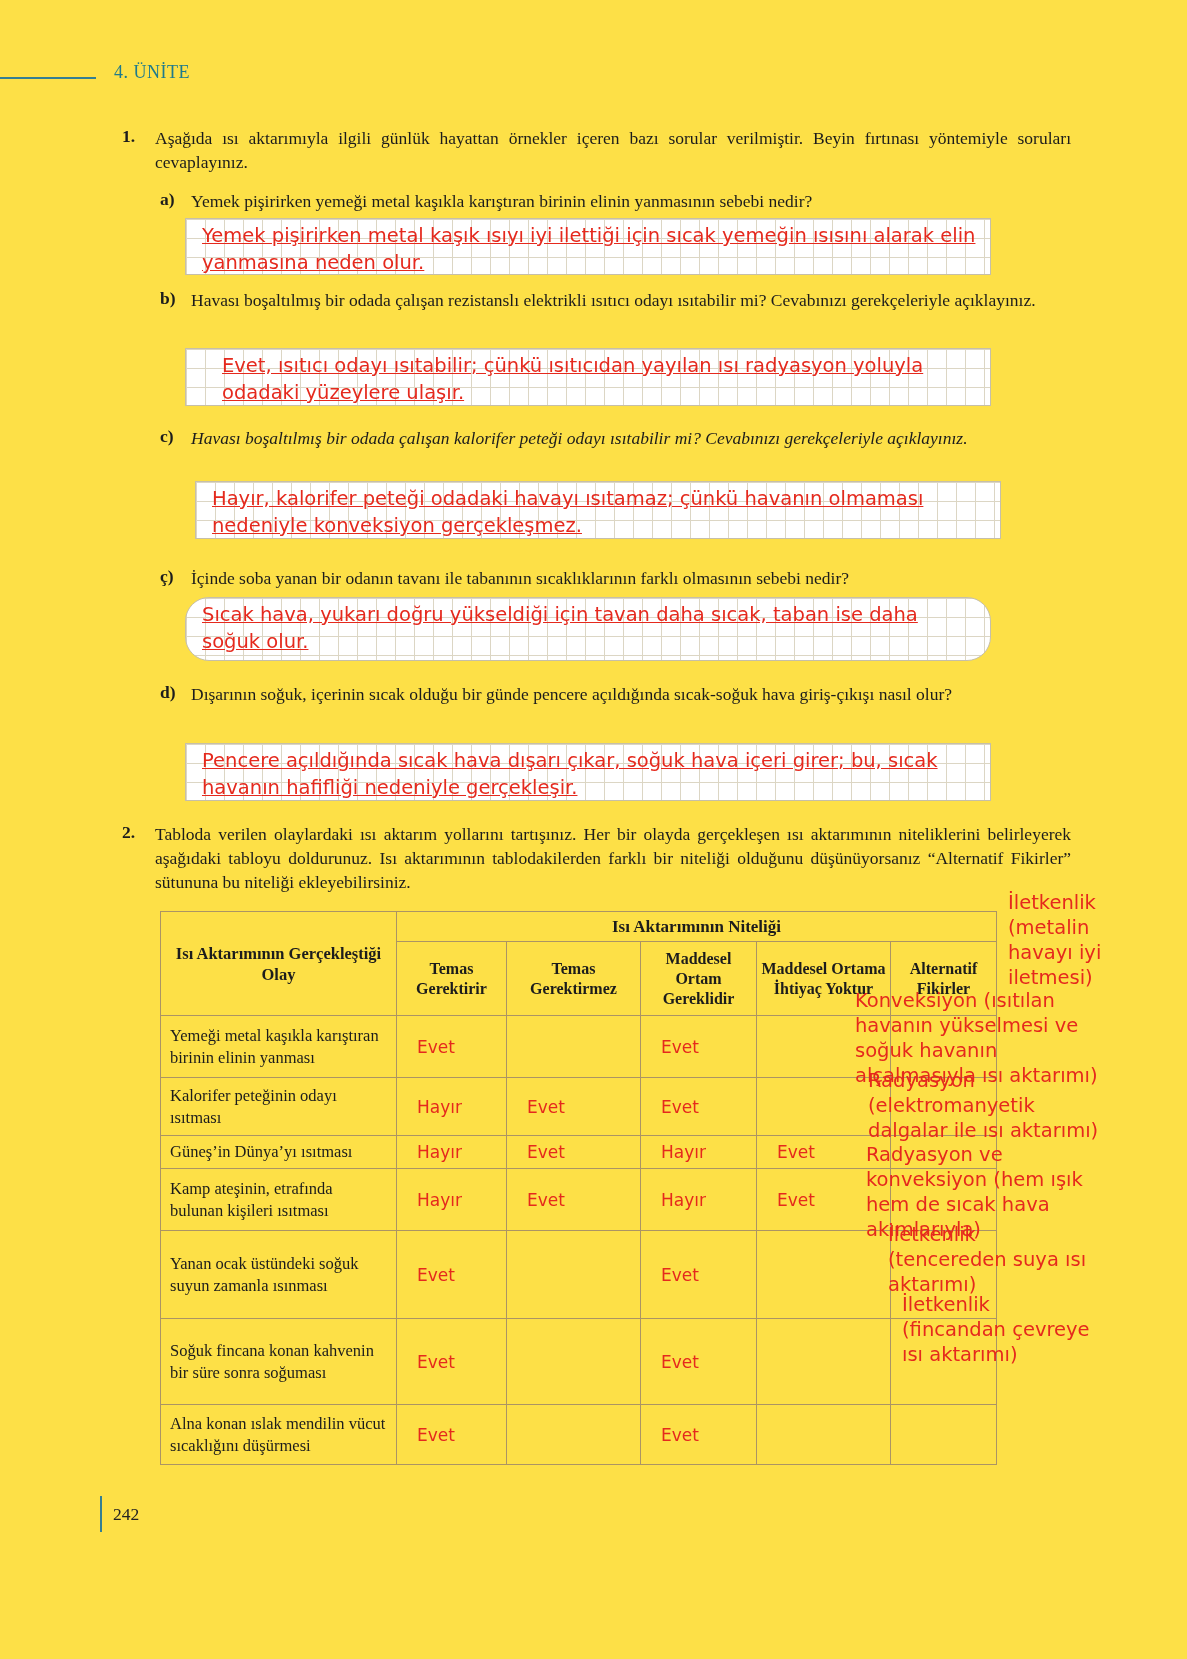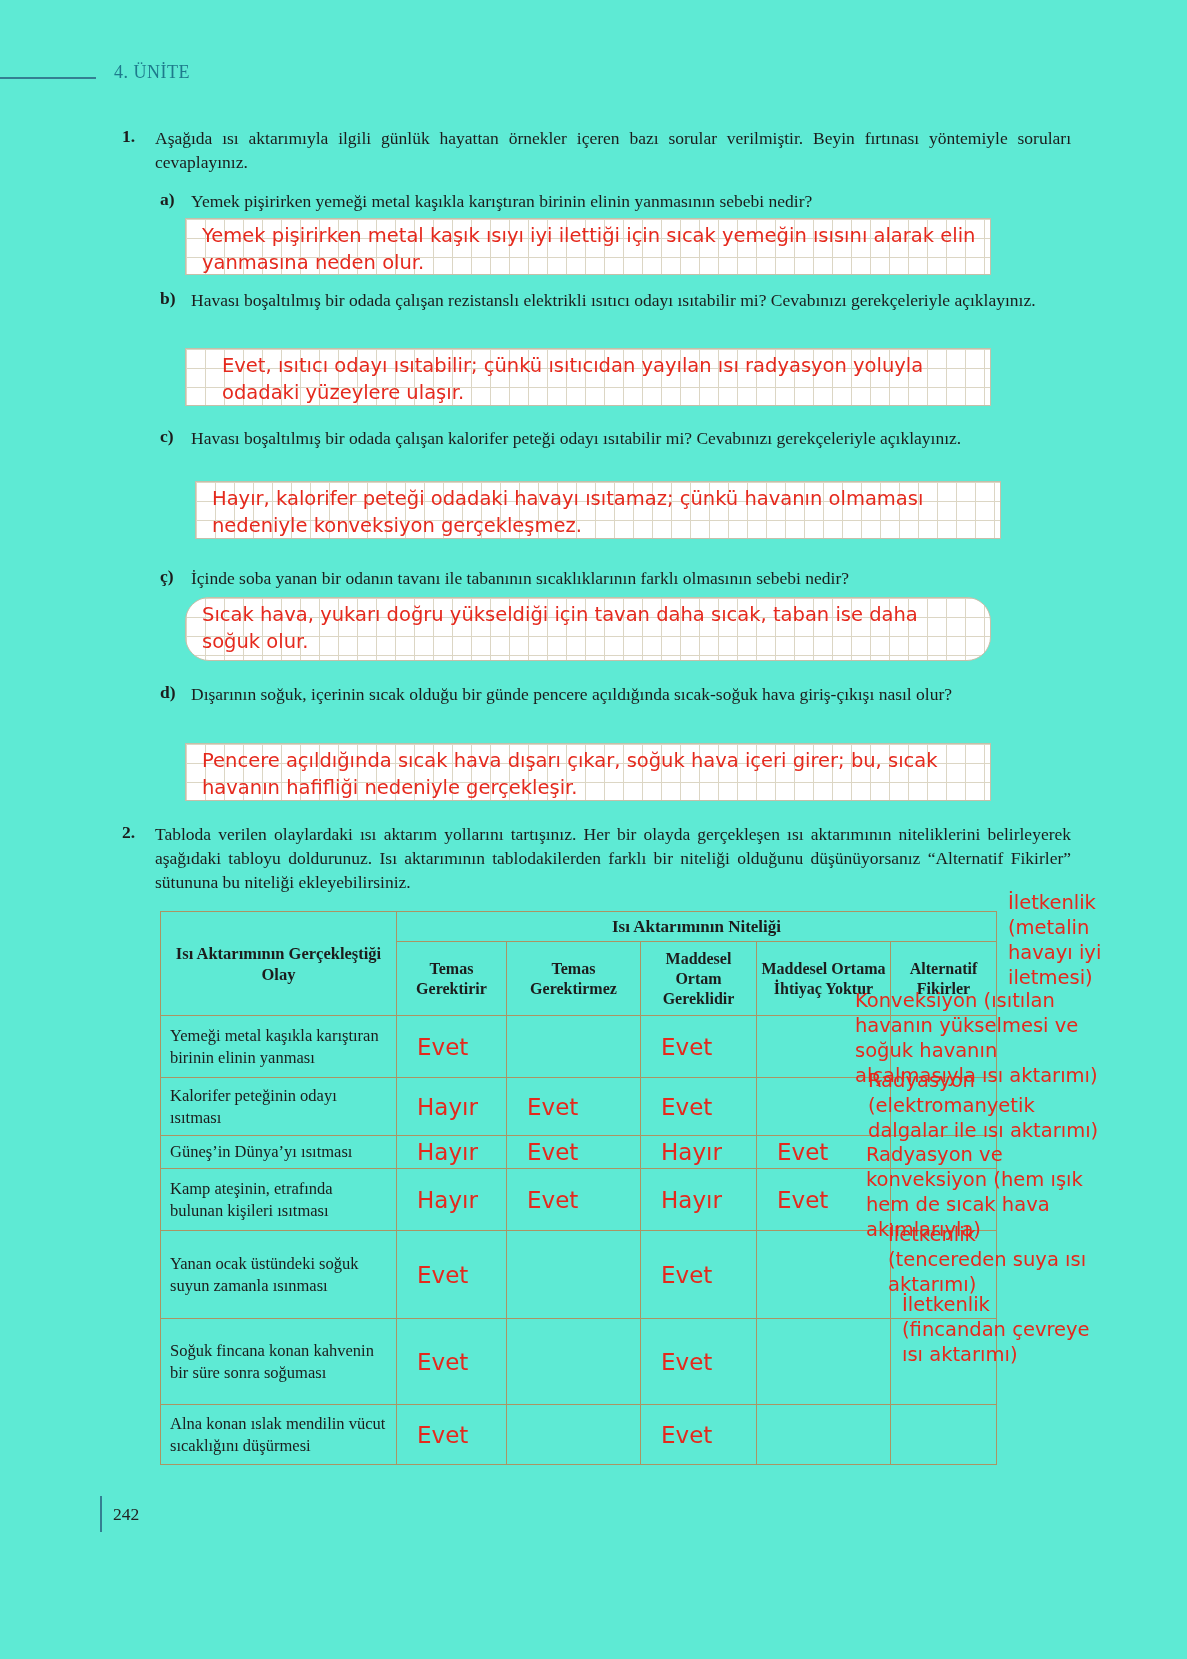--- a/index.html
+++ b/index.html
@@ -8,7 +8,7 @@
     position: relative;
     width: 1187px;
     height: 1659px;
-    background: #5eead4;
+    background: #fde047;
     font-family: "Liberation Serif", serif;
     color: #1c1c1c;
     overflow: hidden;

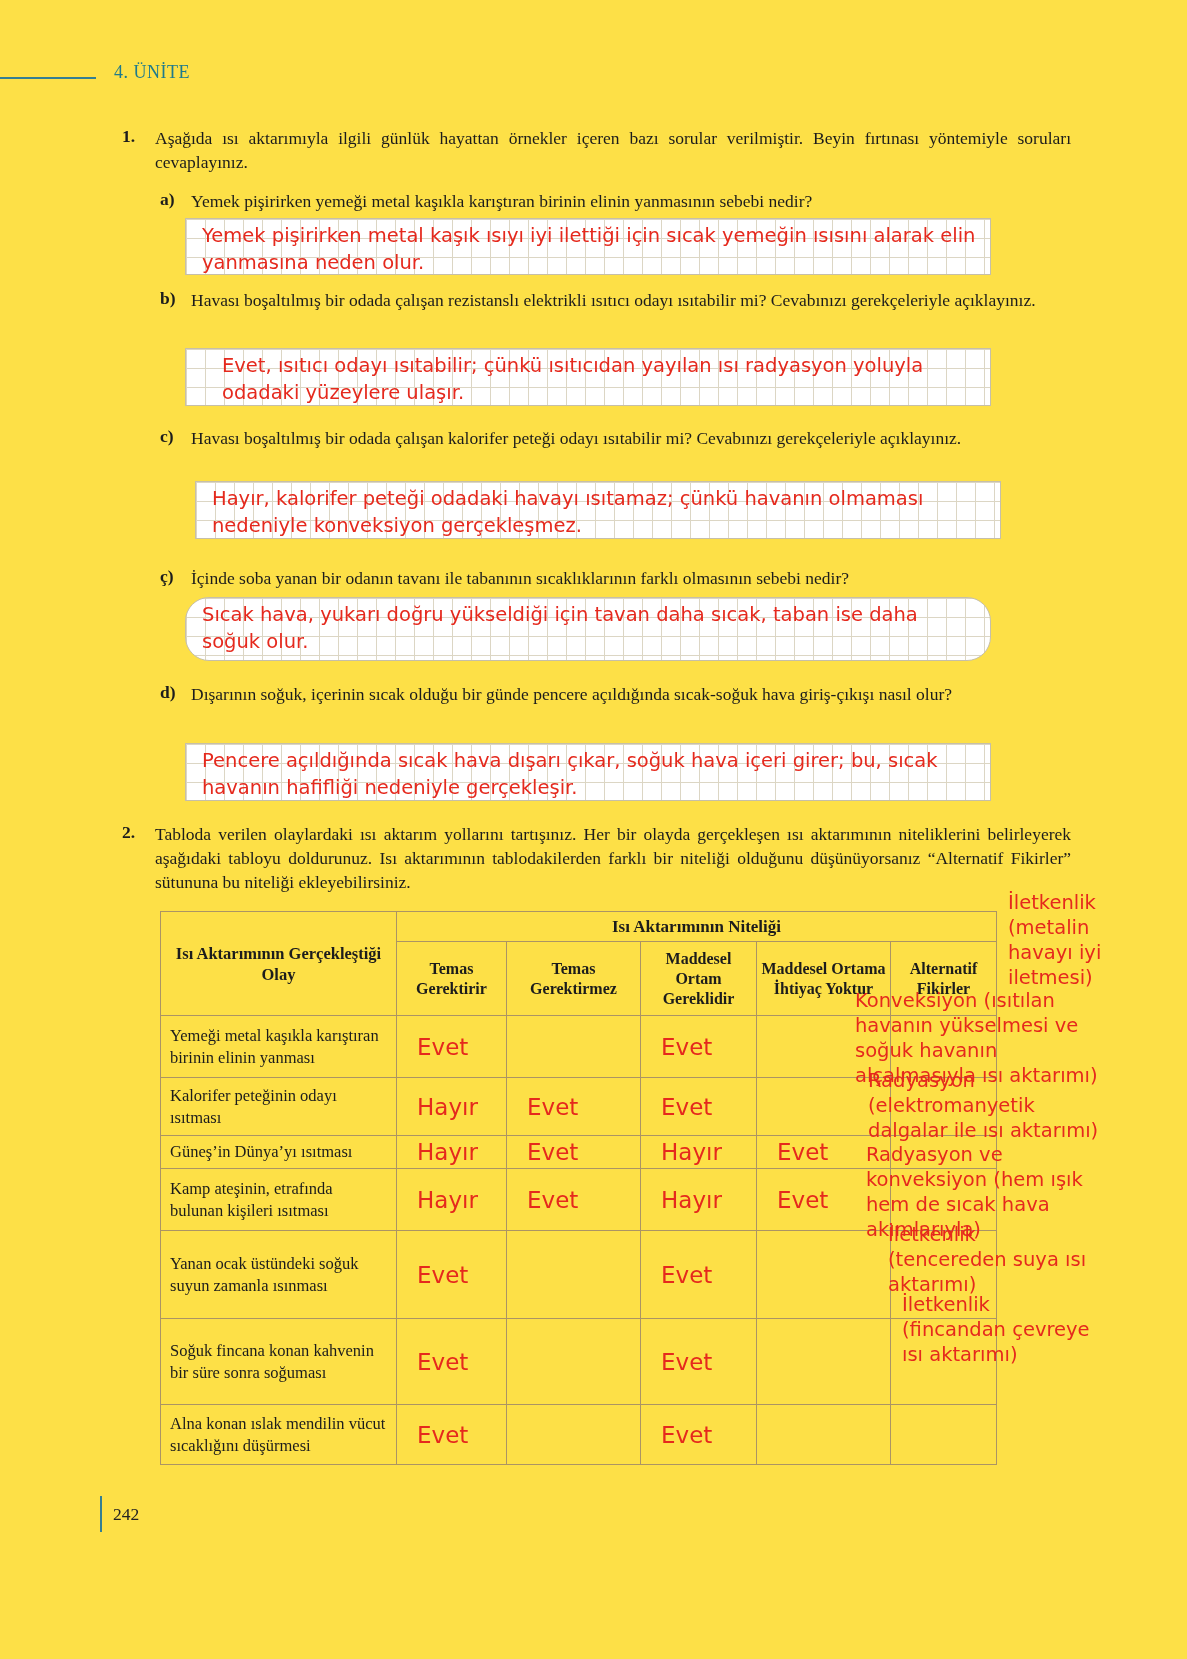--- a/index.html
+++ b/index.html
@@ -46,6 +46,7 @@
     color: #e5291d;
     font-size: 19.5px;
     line-height: 27px;
+    text-decoration: underline;
   }
   .answer-box .hand { padding: 3px 10px 0 16px; display: block; }
 

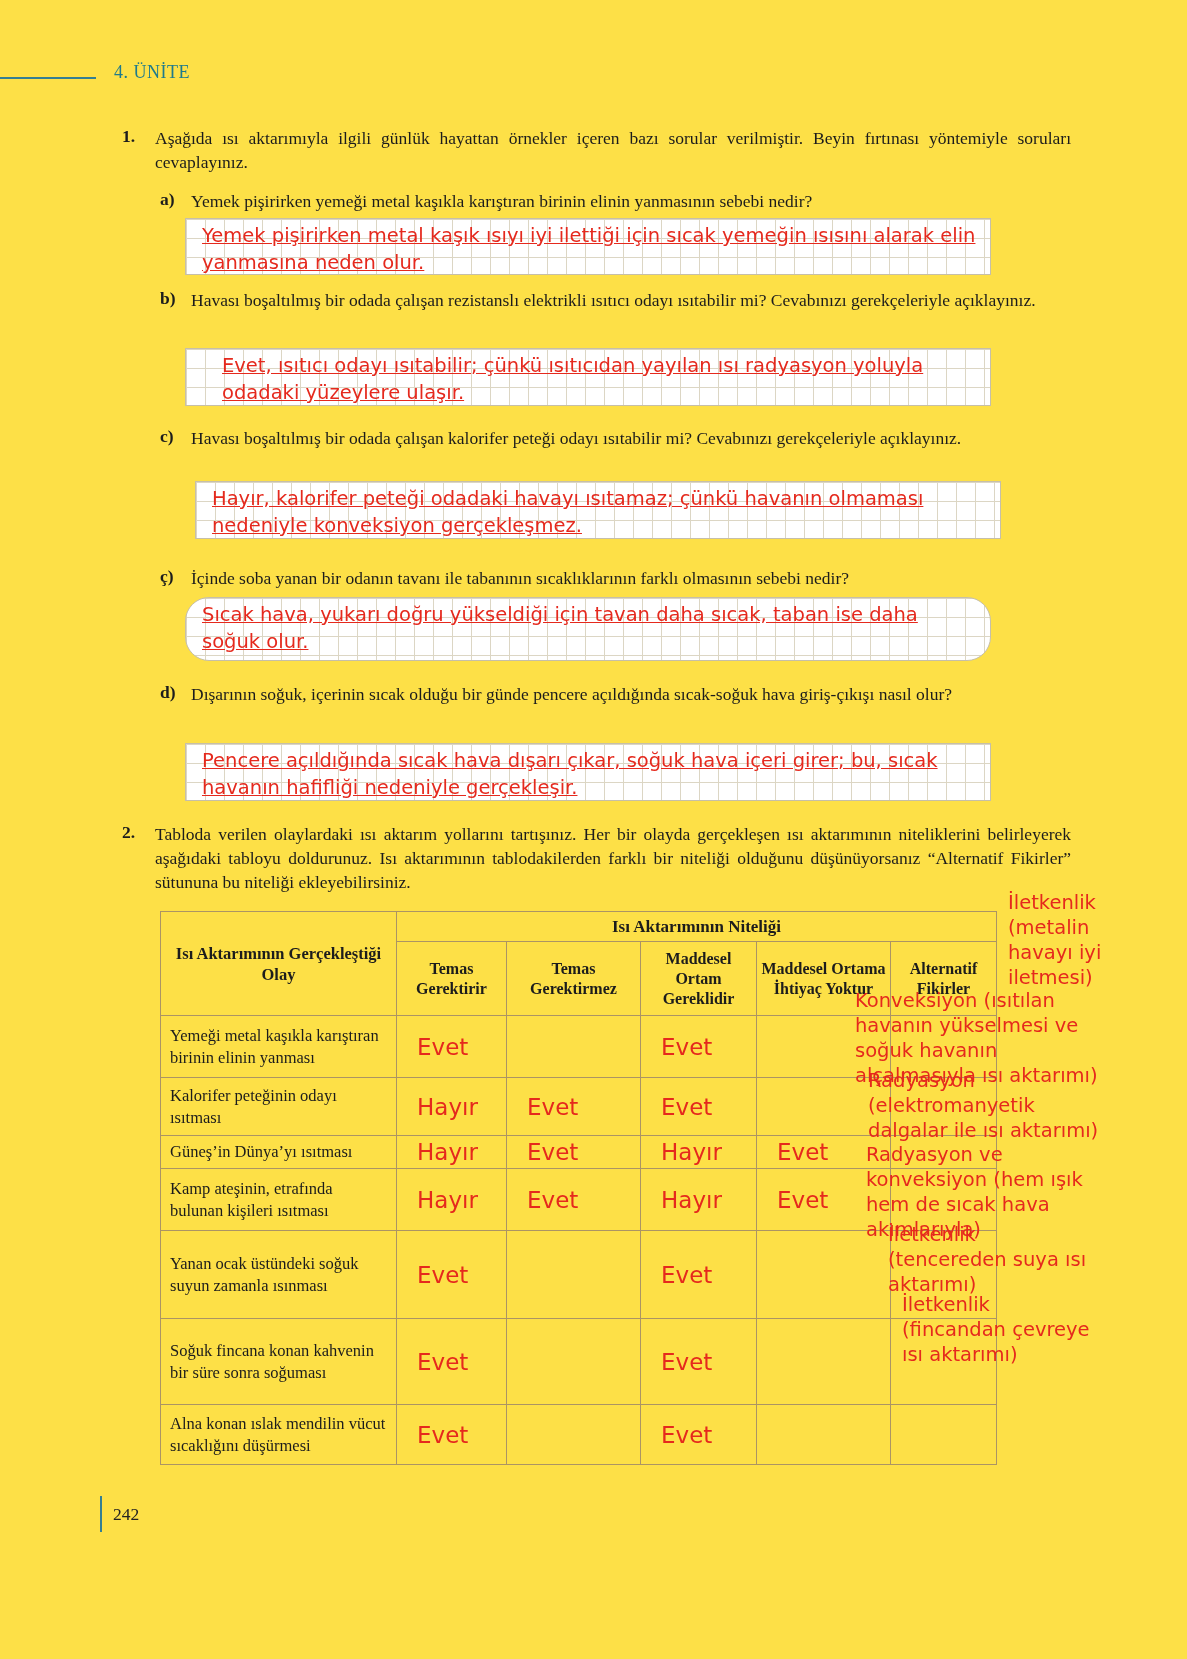--- a/index.html
+++ b/index.html
@@ -117,7 +117,7 @@
   </div>
 
   <div class="abs q-item-letter" style="left:160px; top:426px;">c)</div>
-  <div class="abs q-item-text" style="left:191px; top:426px; width:880px;">Havası boşaltılmış bir odada çalışan kalorifer peteği odayı ısıtabilir mi? Cevabınızı gerekçeleriyle açıklayınız.</div>
+  <div class="abs q-item-text" style="left:191px; top:426px; width:880px;font-style:italic;">Havası boşaltılmış bir odada çalışan kalorifer peteği odayı ısıtabilir mi? Cevabınızı gerekçeleriyle açıklayınız.</div>
   <div class="abs answer-box" style="left:195px; top:481px; width:806px; height:58px;">
     <span class="hand">Hayır, kalorifer peteği odadaki havayı ısıtamaz; çünkü havanın olmaması nedeniyle konveksiyon gerçekleşmez.</span>
   </div>

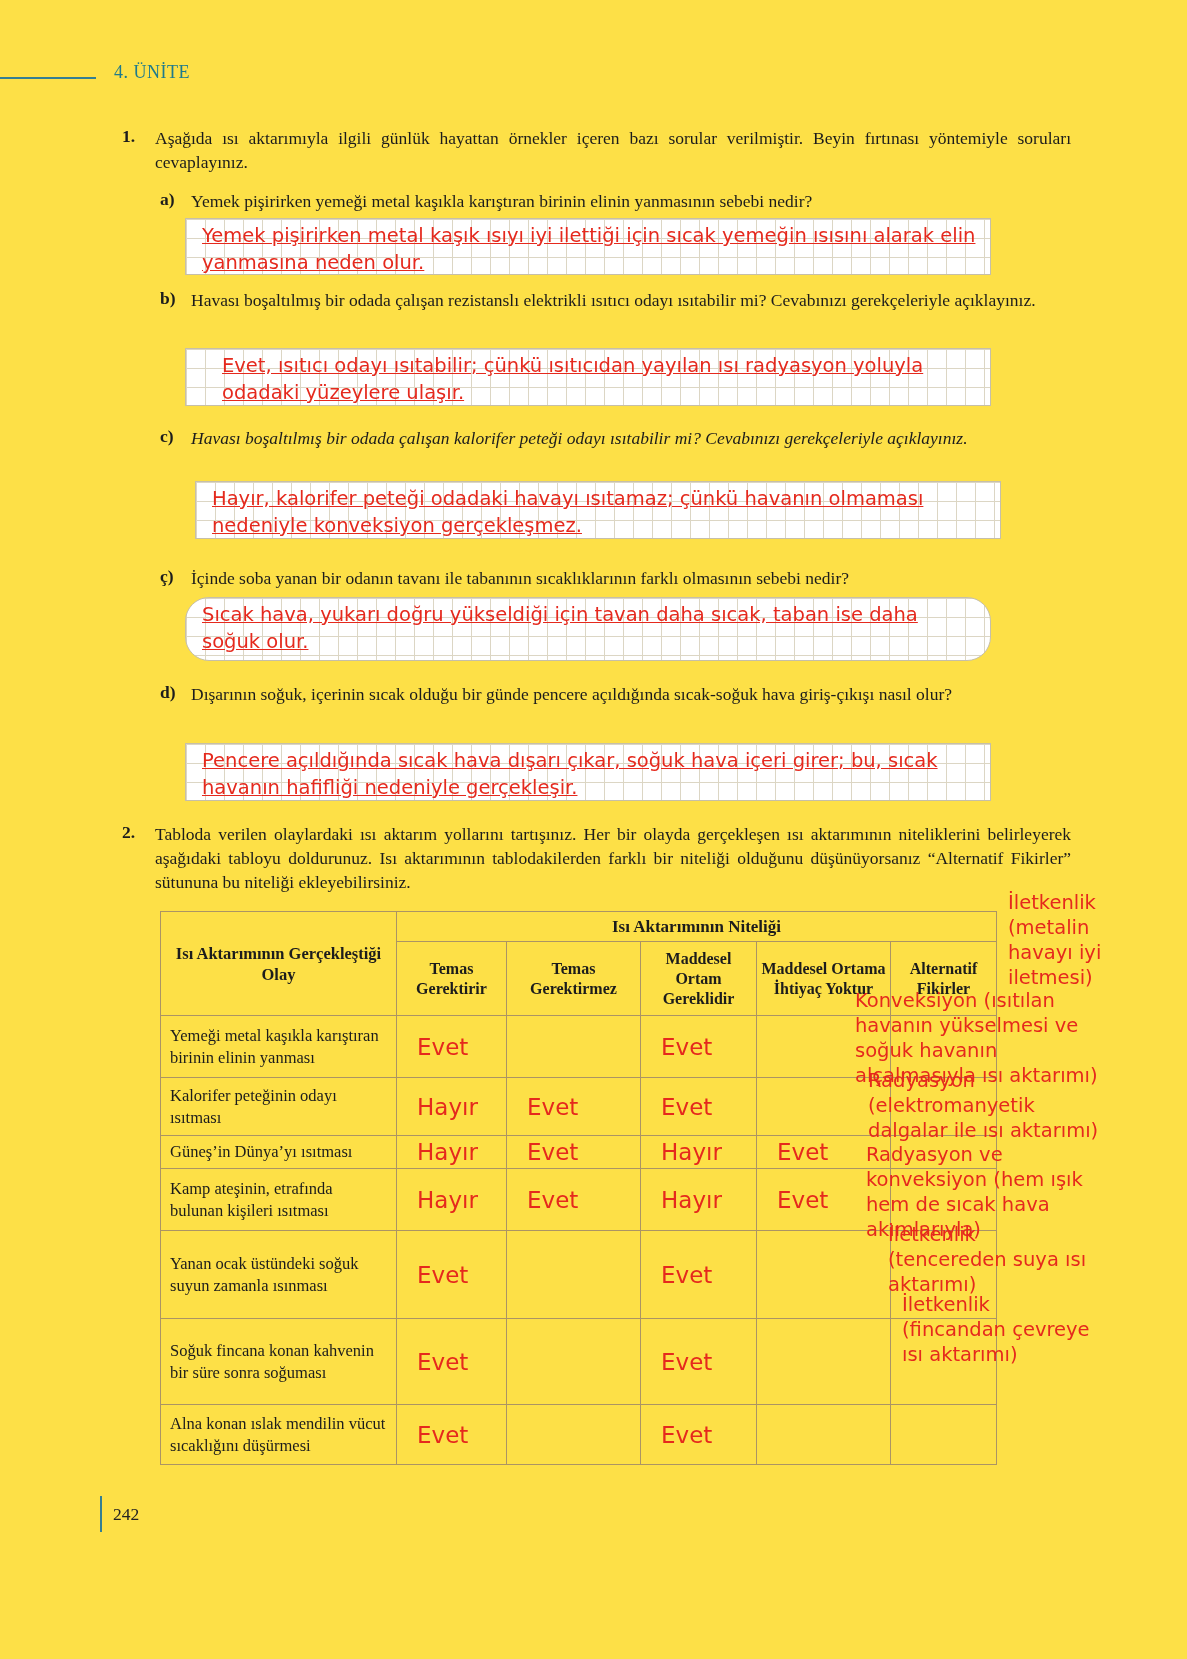--- a/index.html
+++ b/index.html
@@ -78,7 +78,7 @@
   }
   td.ans-c {
     font-family: "DejaVu Sans", sans-serif;
-    color: #e5291d; font-size: 23px;
+    color: #e5291d; font-size: 17px;
     text-align: left; padding-left: 20px;
   }
   td.alt-c { }

